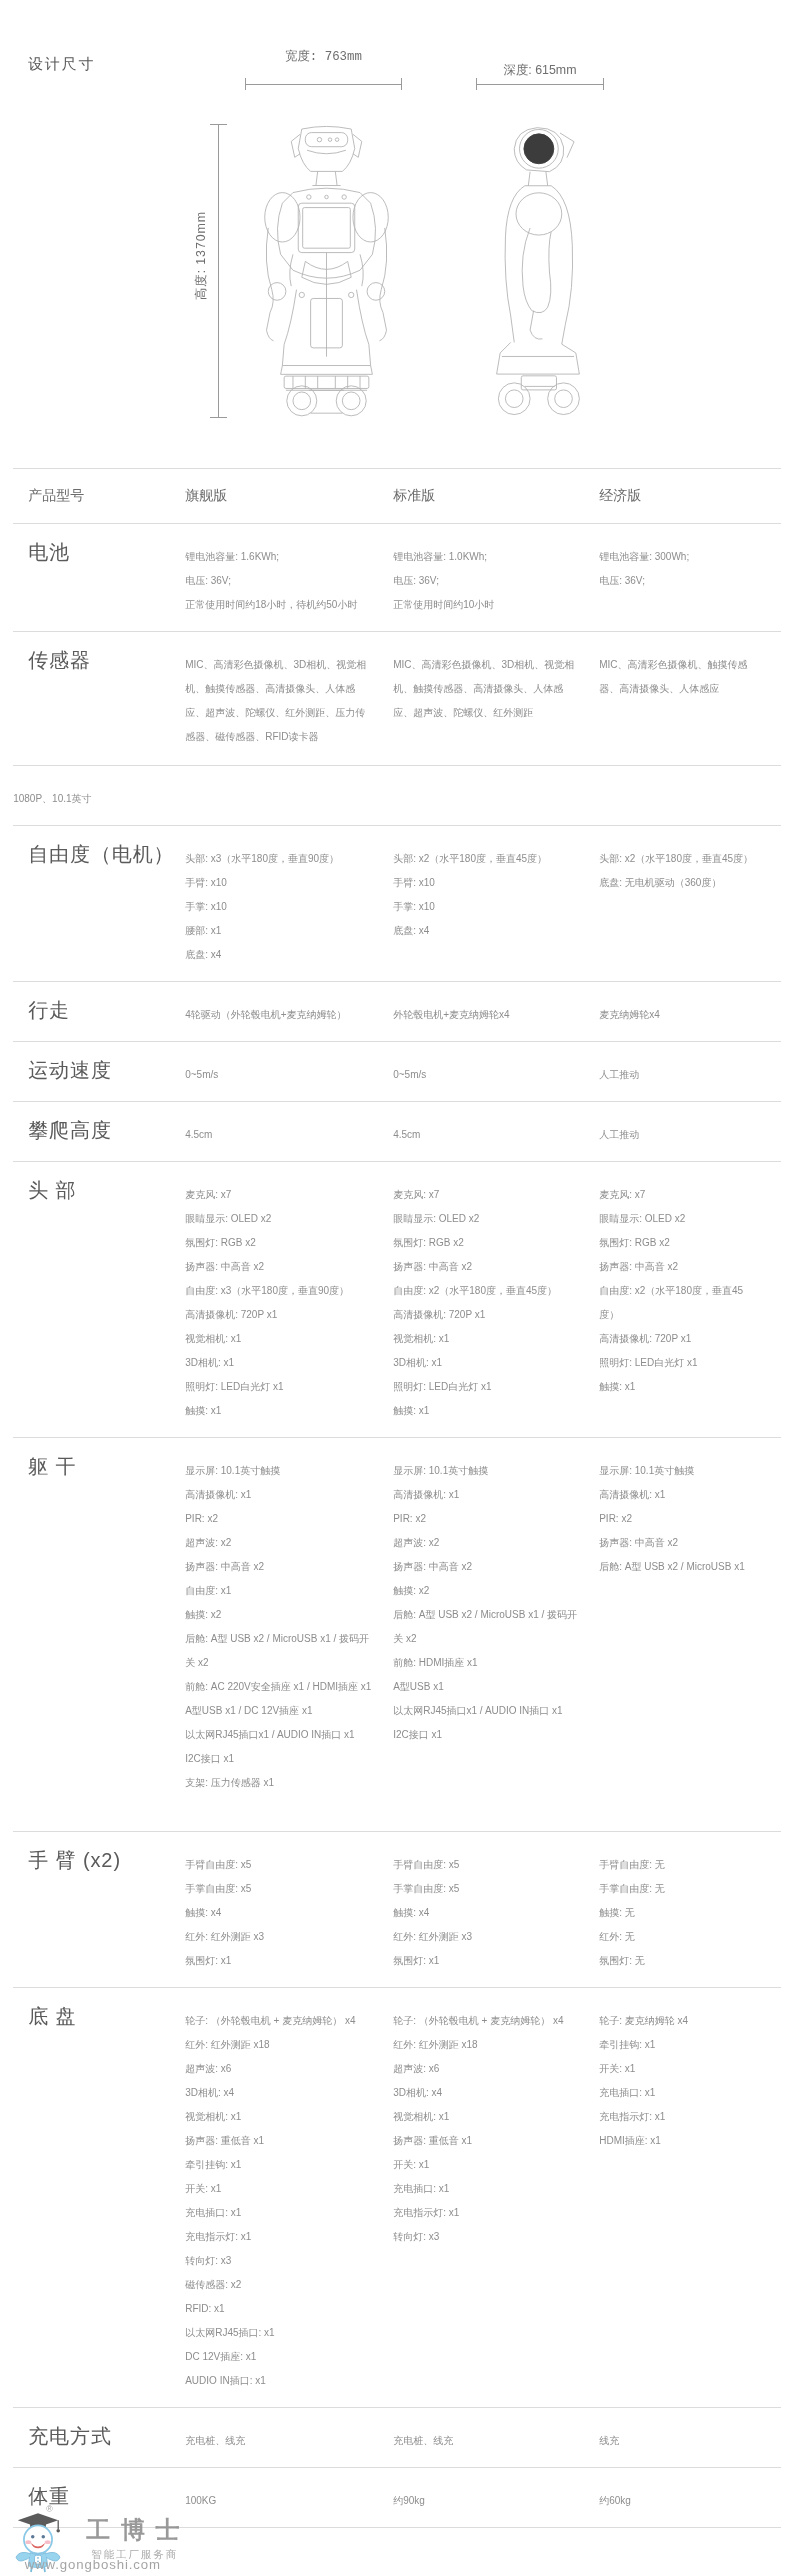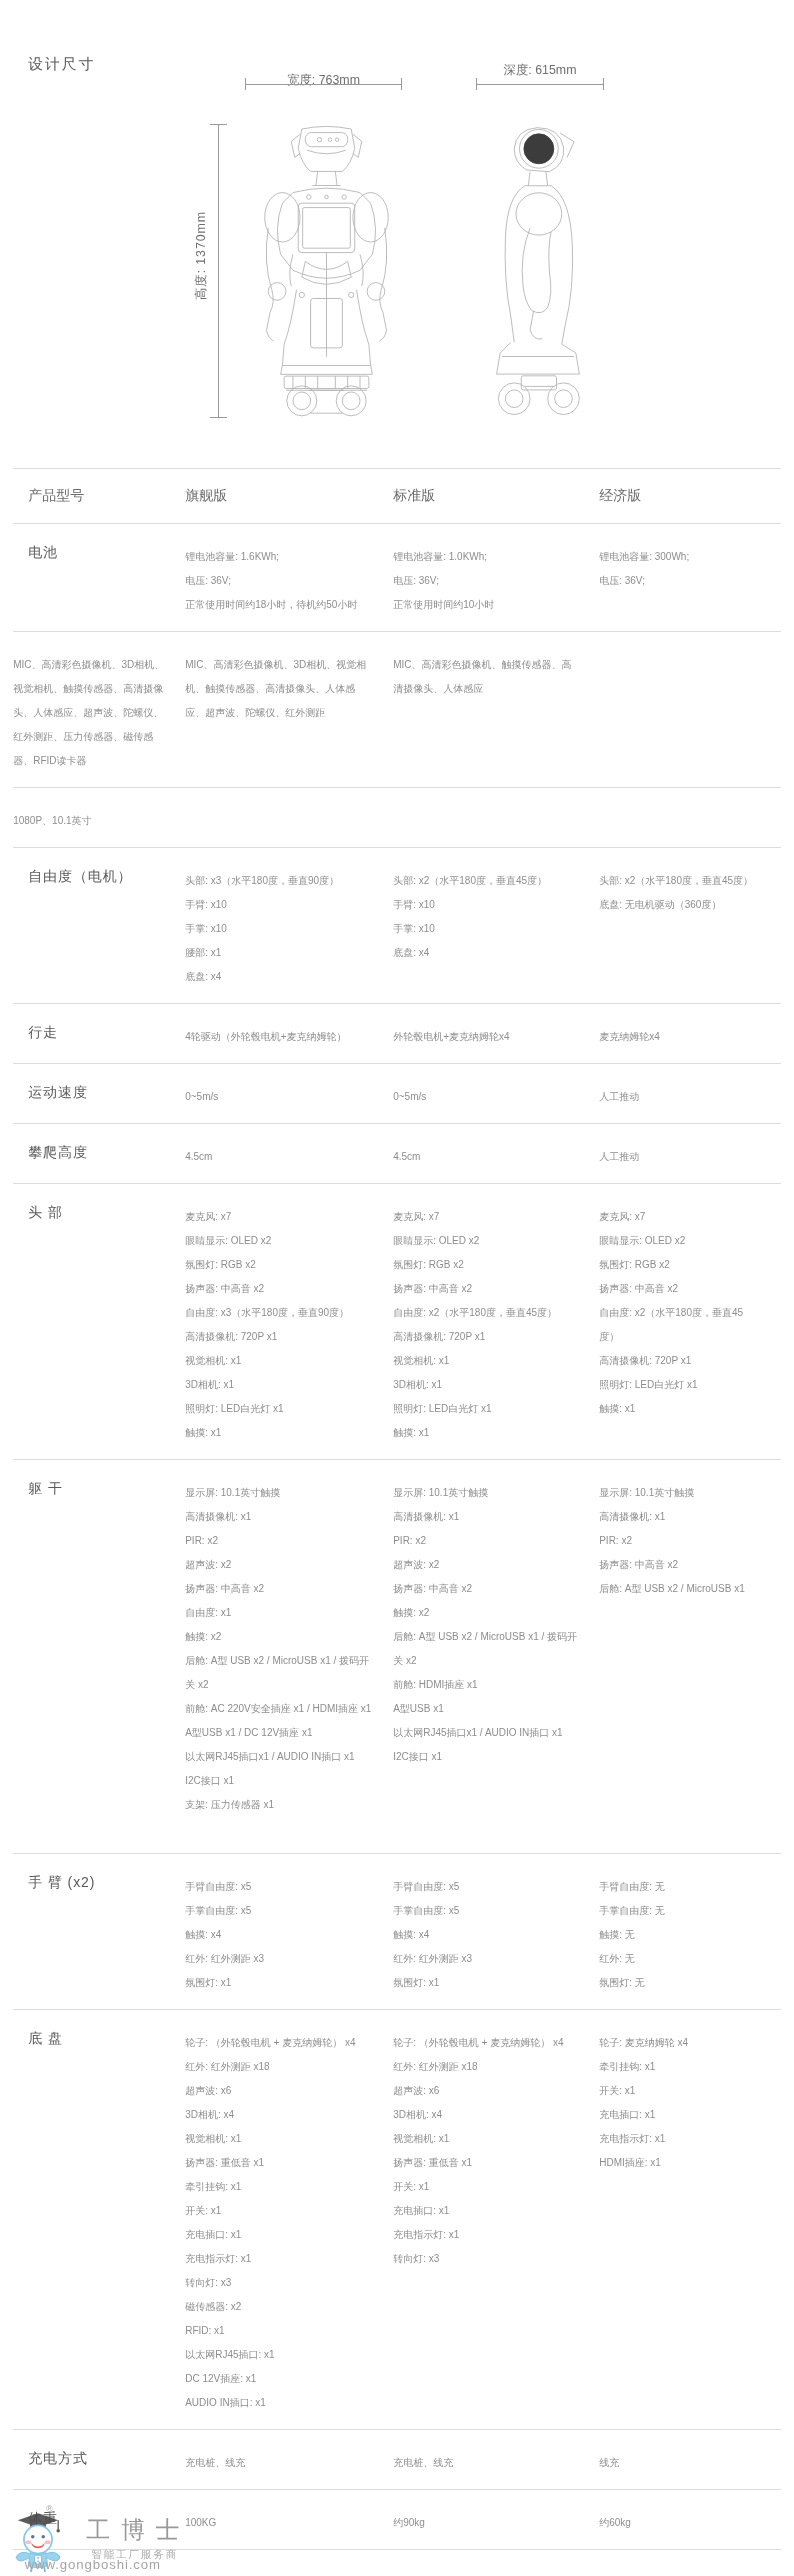--- a/index.html
+++ b/index.html
@@ -30,7 +30,7 @@
     letter-spacing: 1.8px;
   }
   .dim { position: absolute; color: #6e6e6e; font-size: 12.4px; }
-  .dim-width-label { left: 245px; top: 72px; width: 157px; text-align: center; }
+  .dim-width-label { left: 245px; top: 48px; width: 157px; text-align: center; font-family: Liberation Mono, monospace; }
   .dim-depth-label { left: 476px; top: 62px; width: 128px; text-align: center; }
   .h-bracket {
     position: absolute; height: 0.9px; background: #9a9a9a;

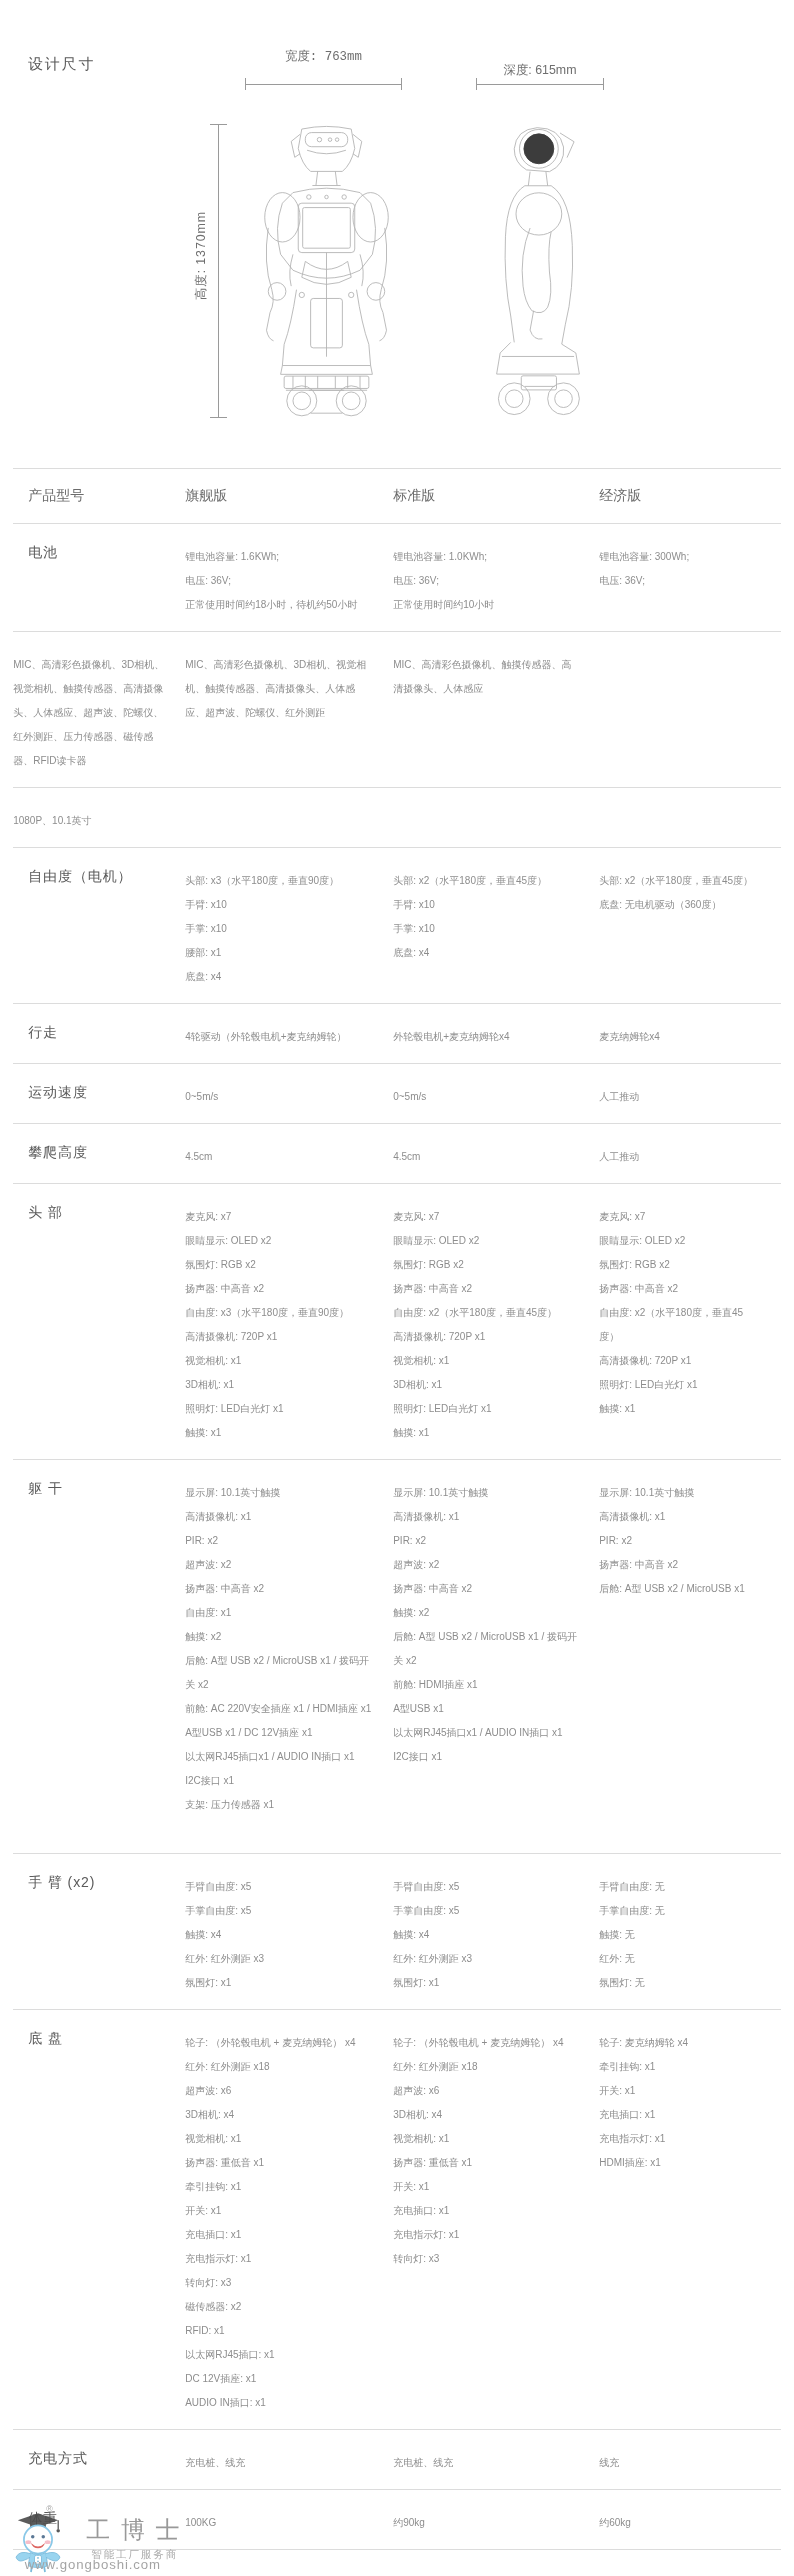--- a/index.html
+++ b/index.html
@@ -81,7 +81,7 @@
   .t-header .hlabel { padding-left: 15px; }
   .row-label {
     padding: 17.7px 8.8px 0 15px;
-    font-size: 14px;
+    font-size: 20px;
     color: #5a5a5a;
     letter-spacing: 0.9px;
     line-height: 21px;

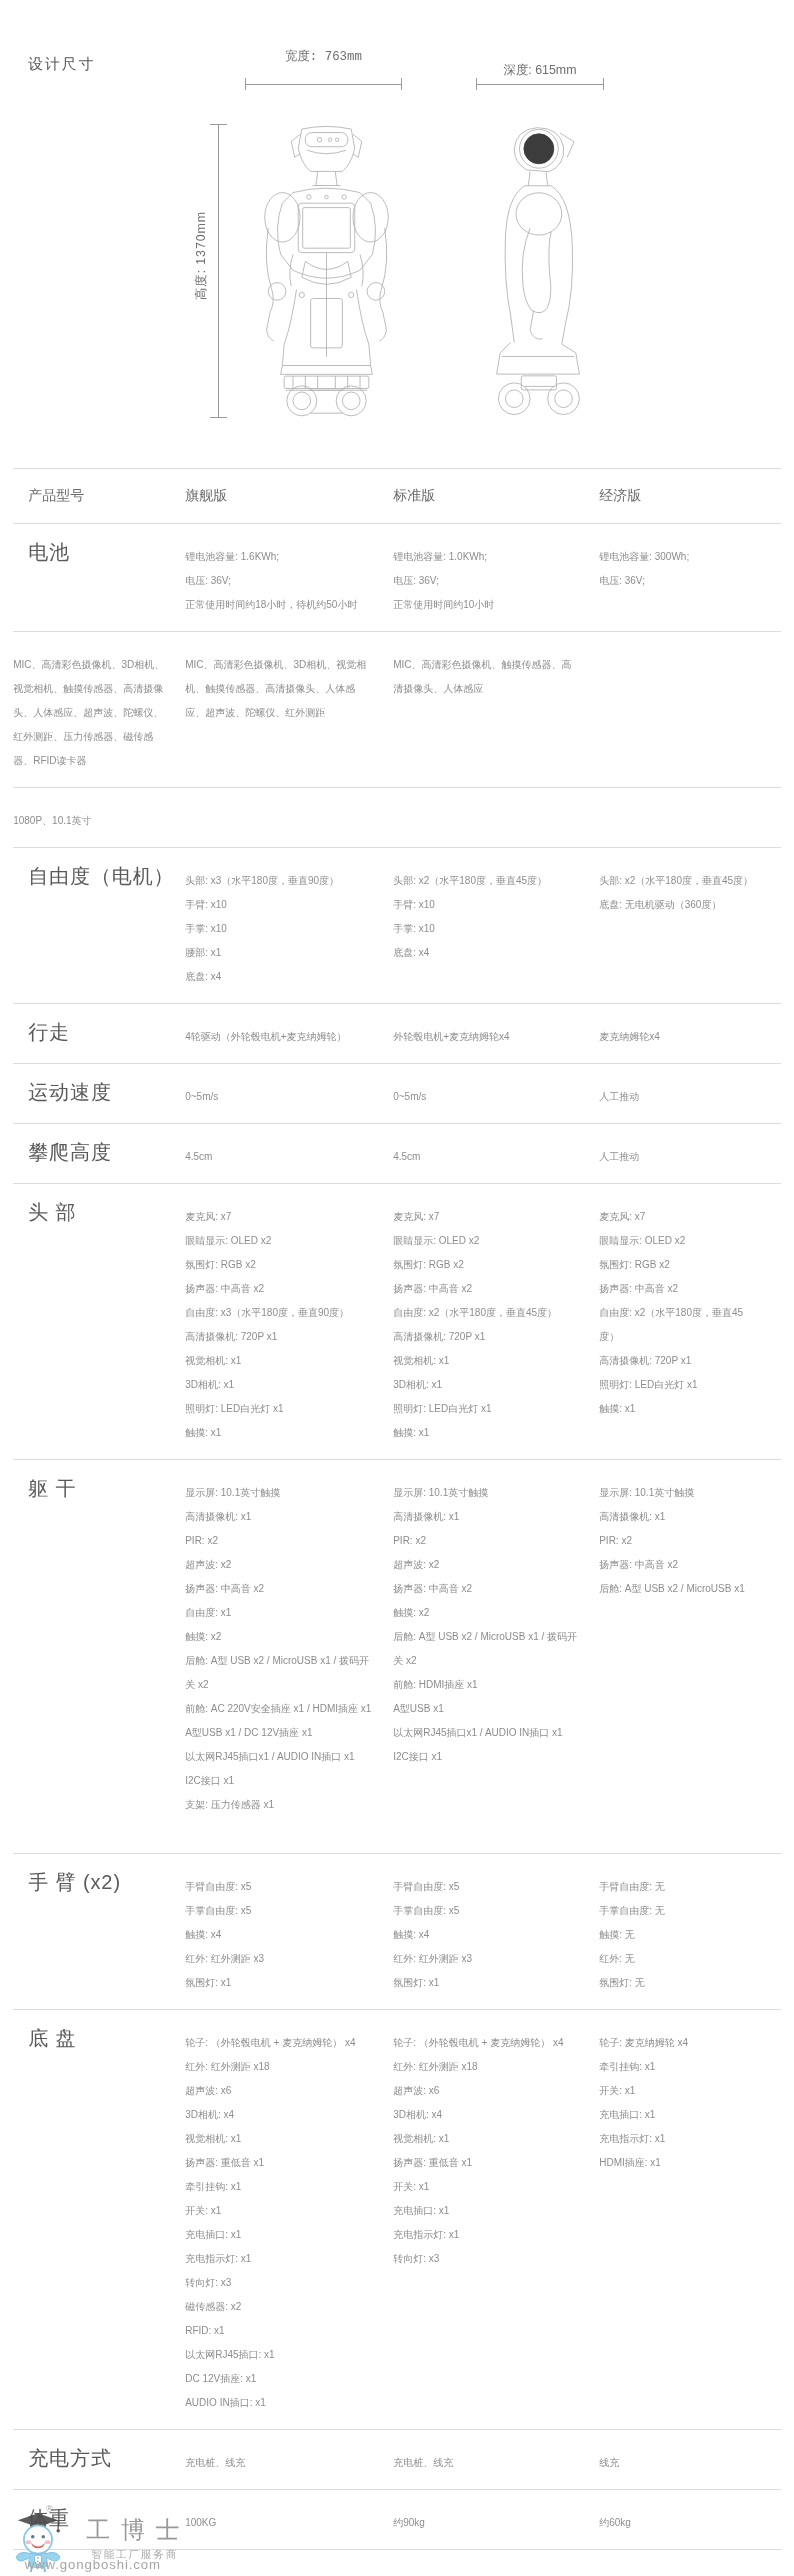--- a/index.html
+++ b/index.html
@@ -264,6 +264,7 @@
   </div>
 
   <div class="t-row r-sensors">
+    <div class="row-label">传感器</div>
     <div class="cell">MIC、高清彩色摄像机、3D相机、视觉相机、触摸传感器、高清摄像头、人体感应、超声波、陀螺仪、红外测距、压力传感器、磁传感器、RFID读卡器</div>
     <div class="cell">MIC、高清彩色摄像机、3D相机、视觉相机、触摸传感器、高清摄像头、人体感应、超声波、陀螺仪、红外测距</div>
     <div class="cell">MIC、高清彩色摄像机、触摸传感器、高清摄像头、人体感应</div>

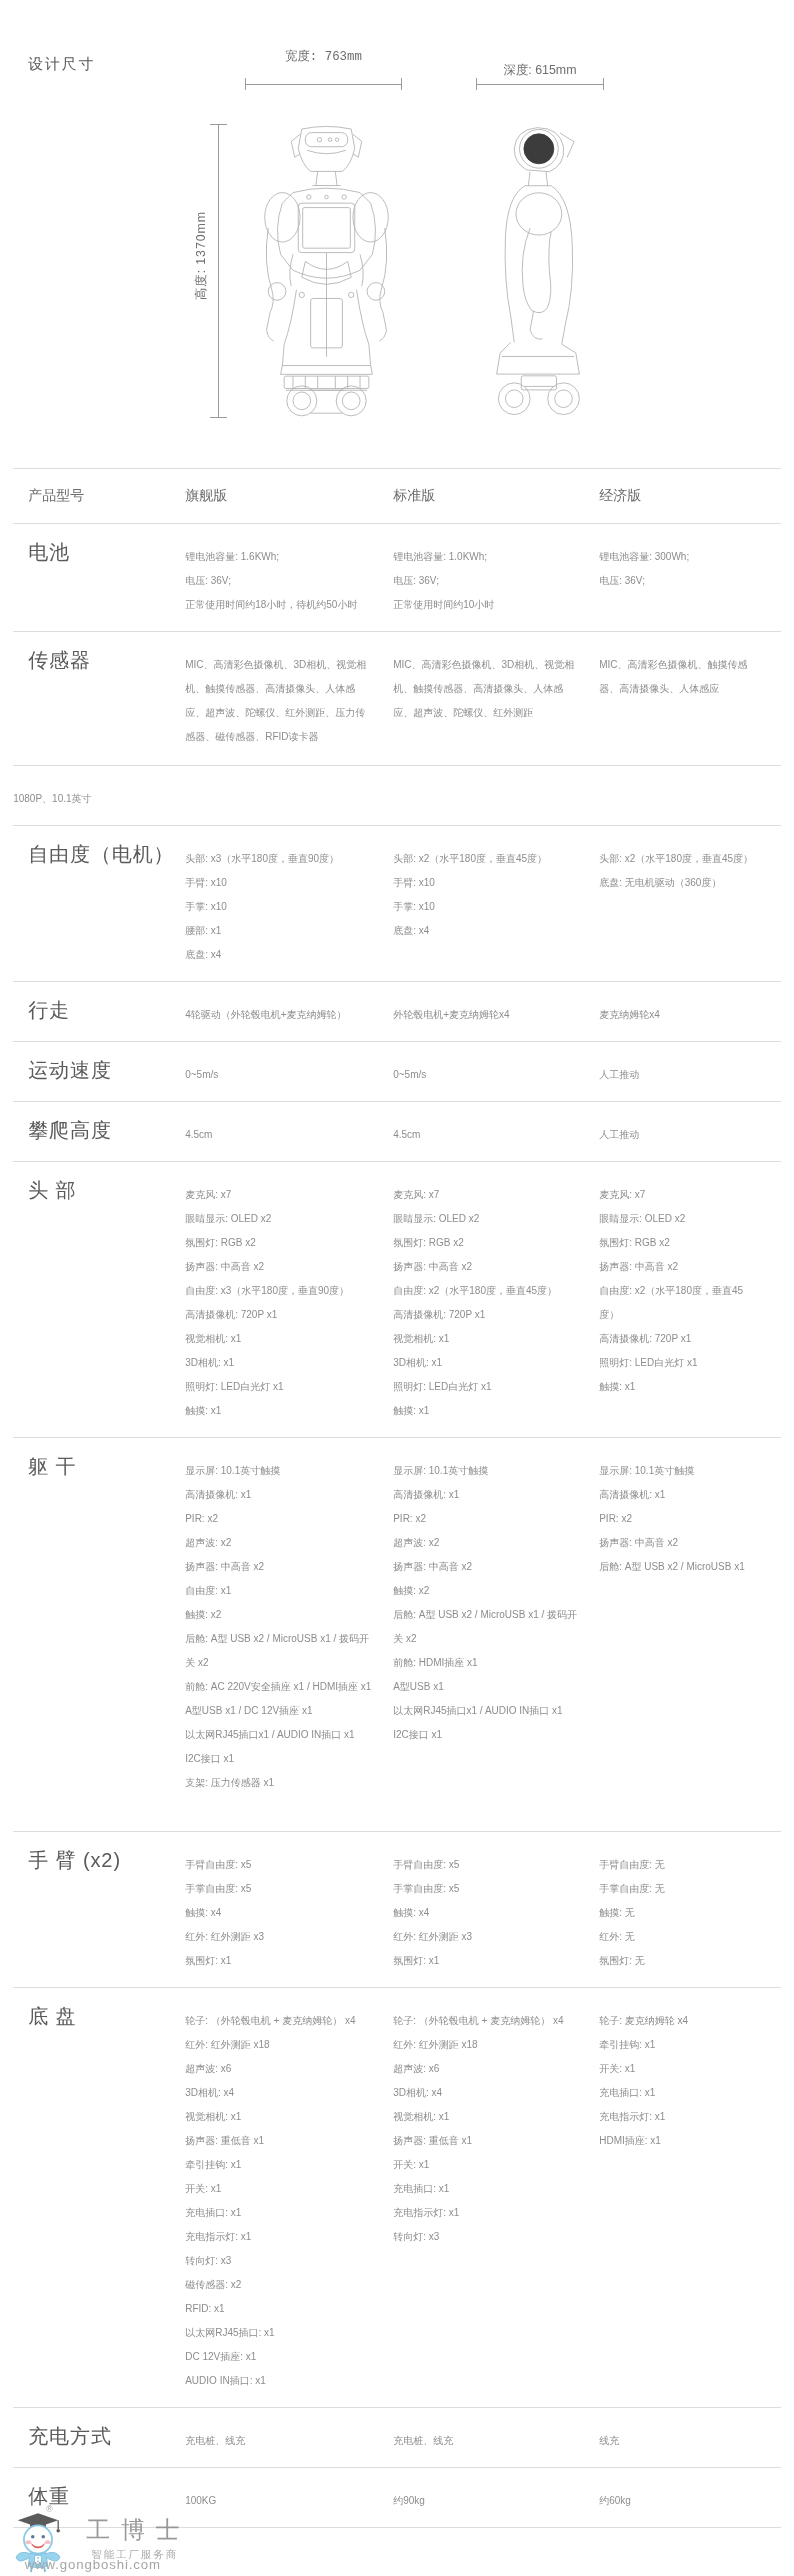--- a/index.html
+++ b/index.html
@@ -120,7 +120,7 @@
   }
   .wm-brand {
     position: absolute; left: 81px; top: 12.4px;
-    font-size: 24px; color: #8f8f8f; font-weight: normal;
+    font-size: 24px; color: #8f8f8f; font-weight: bold;
     letter-spacing: 10.6px; font-family: "Liberation Serif", "DejaVu Serif", serif;
   }
   .wm-slogan {

